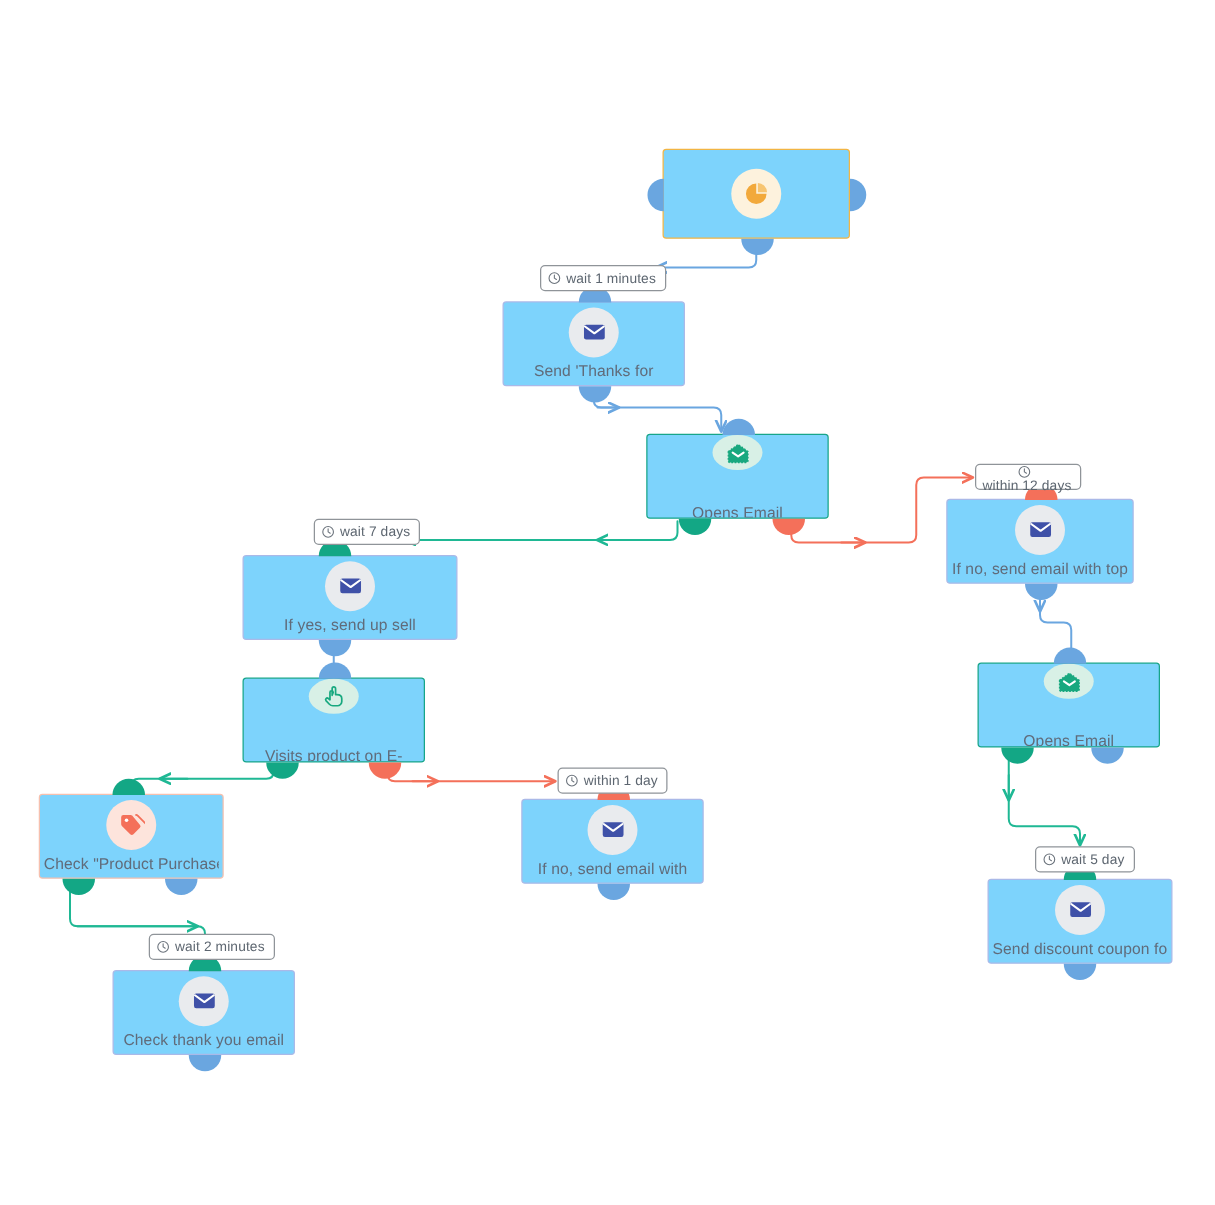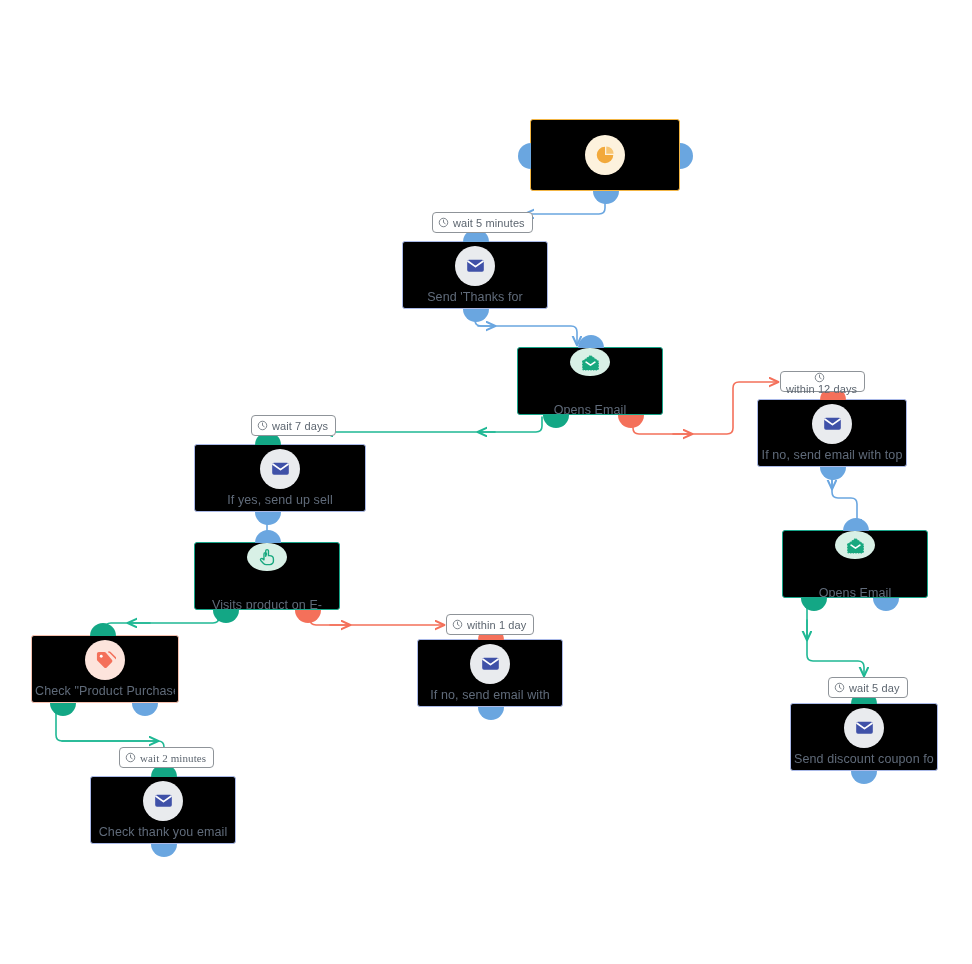--- a/index.html
+++ b/index.html
@@ -318,7 +318,7 @@
             <path d="M12 6.6V12l3.6 2.4" fill="none" stroke="#6b737c" stroke-width="1.9" stroke-linecap="round" stroke-linejoin="round"></path>
           </svg>
         </span>
-        <span>wait 5 minutes</span>
+        <span>wait 1 minutes</span>
       </div>
       <div class="wire-label" style="left: 780px; top: 371px; flex-direction: column;">
         <span class="clock">

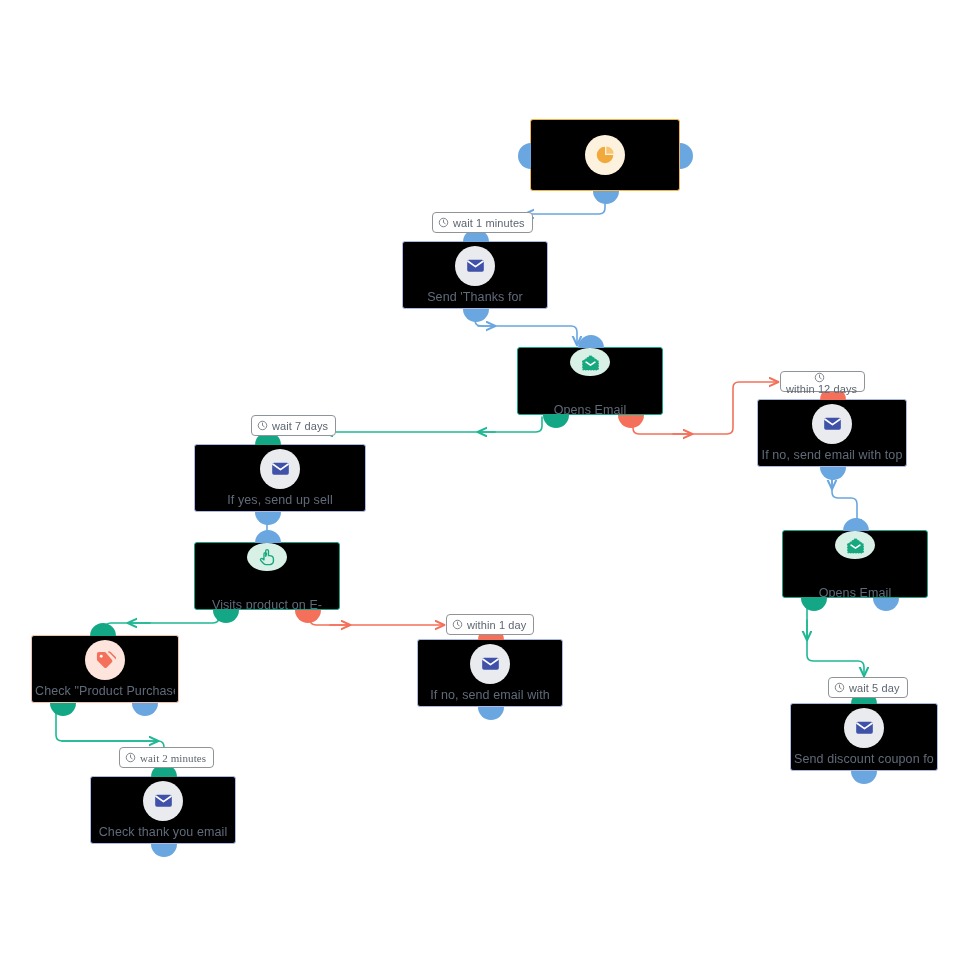--- a/index.html
+++ b/index.html
@@ -31,7 +31,7 @@
   .node {
     position: absolute;
     box-sizing: border-box;
-    background: #000000;
+    background: #7dd3fc;
     border-radius: 3px;
     display: flex;
     flex-direction: column;

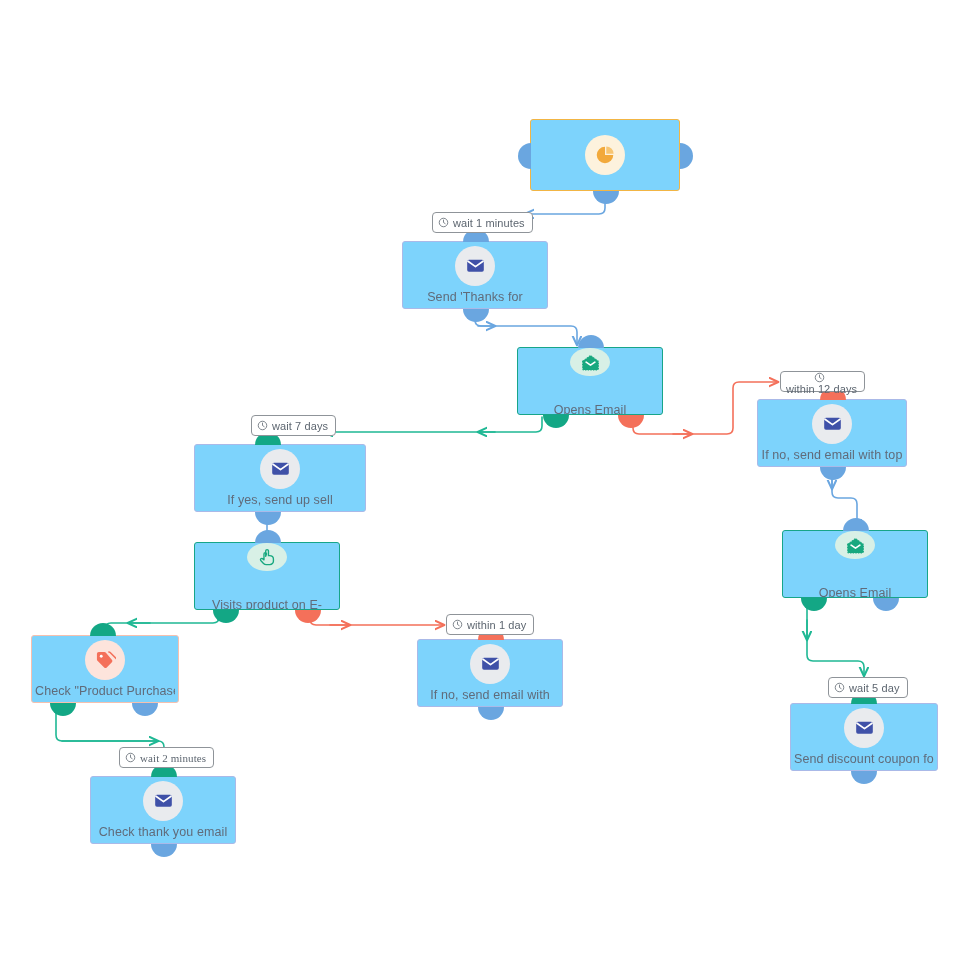--- a/index.html
+++ b/index.html
@@ -356,7 +356,7 @@
         </span>
         <span>wait 5 day</span>
       </div>
-      <div class="wire-label" style="left: 119px; top: 747px; font-family: Liberation Serif, serif;">
+      <div class="wire-label" style="left: 119px; top: 747px;">
         <span class="clock">
           <svg width="11" height="11" viewBox="0 0 24 24">
             <circle cx="12" cy="12" r="9.3" fill="none" stroke="#6b737c" stroke-width="1.9"></circle>

